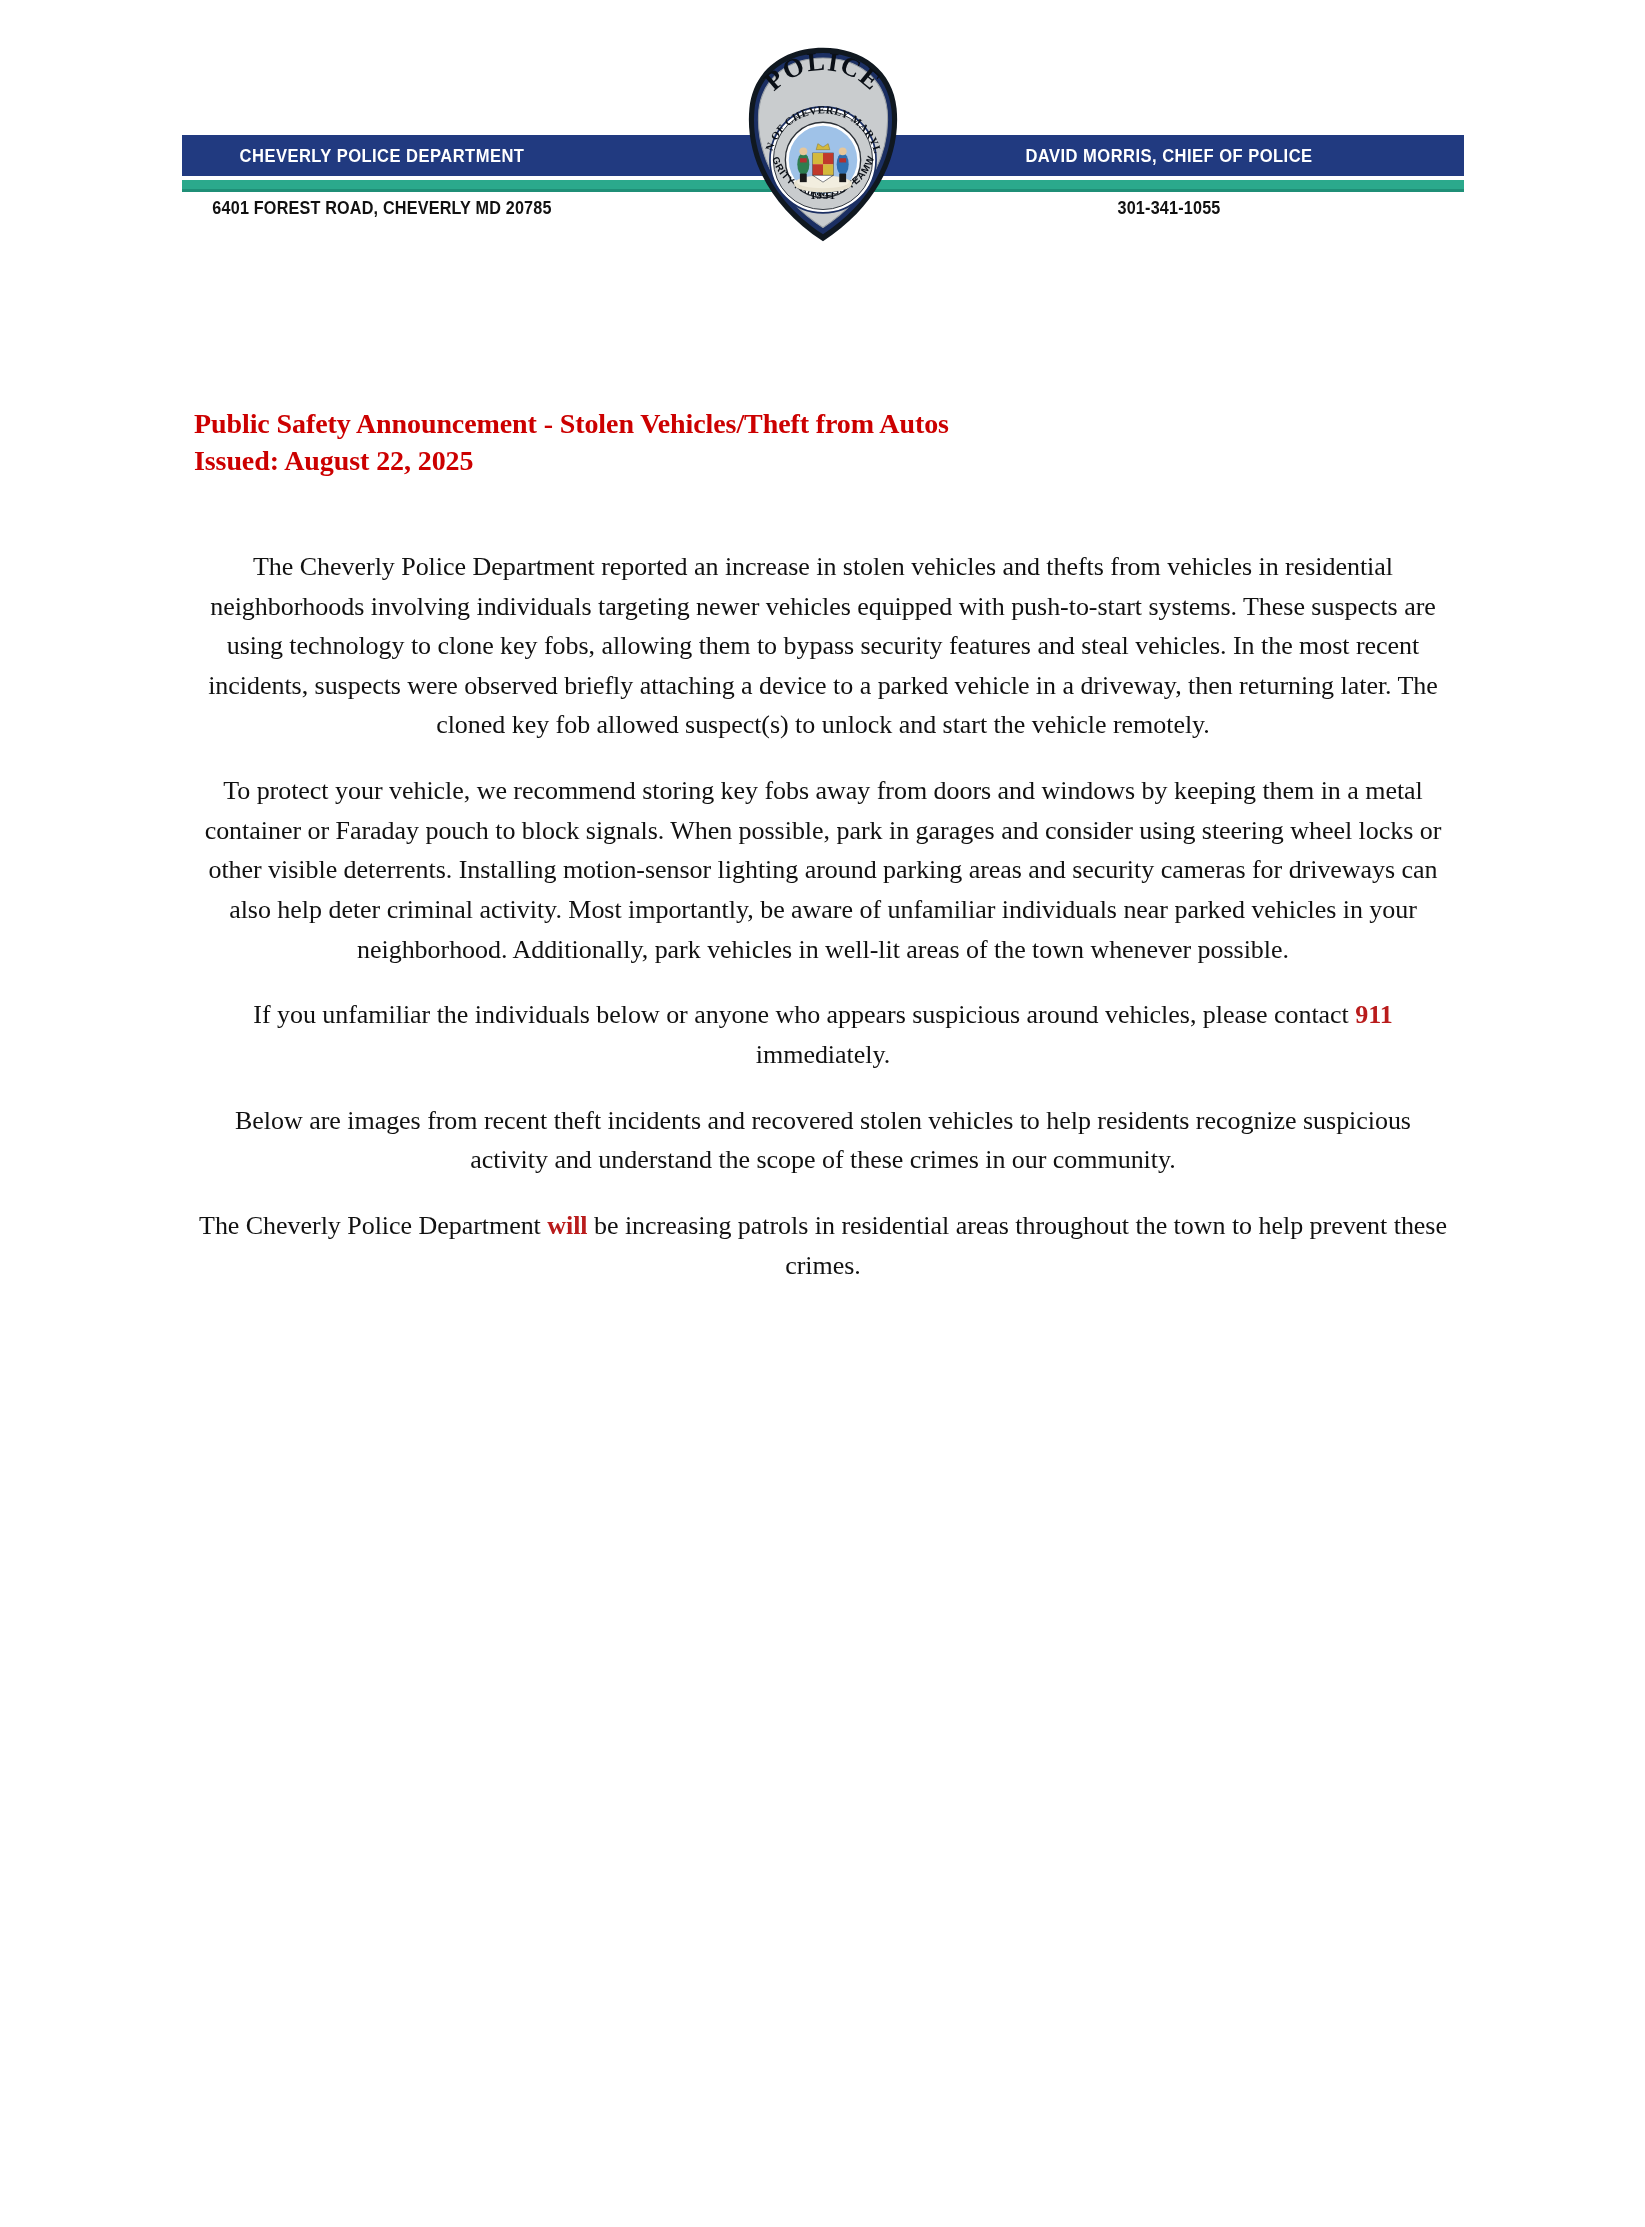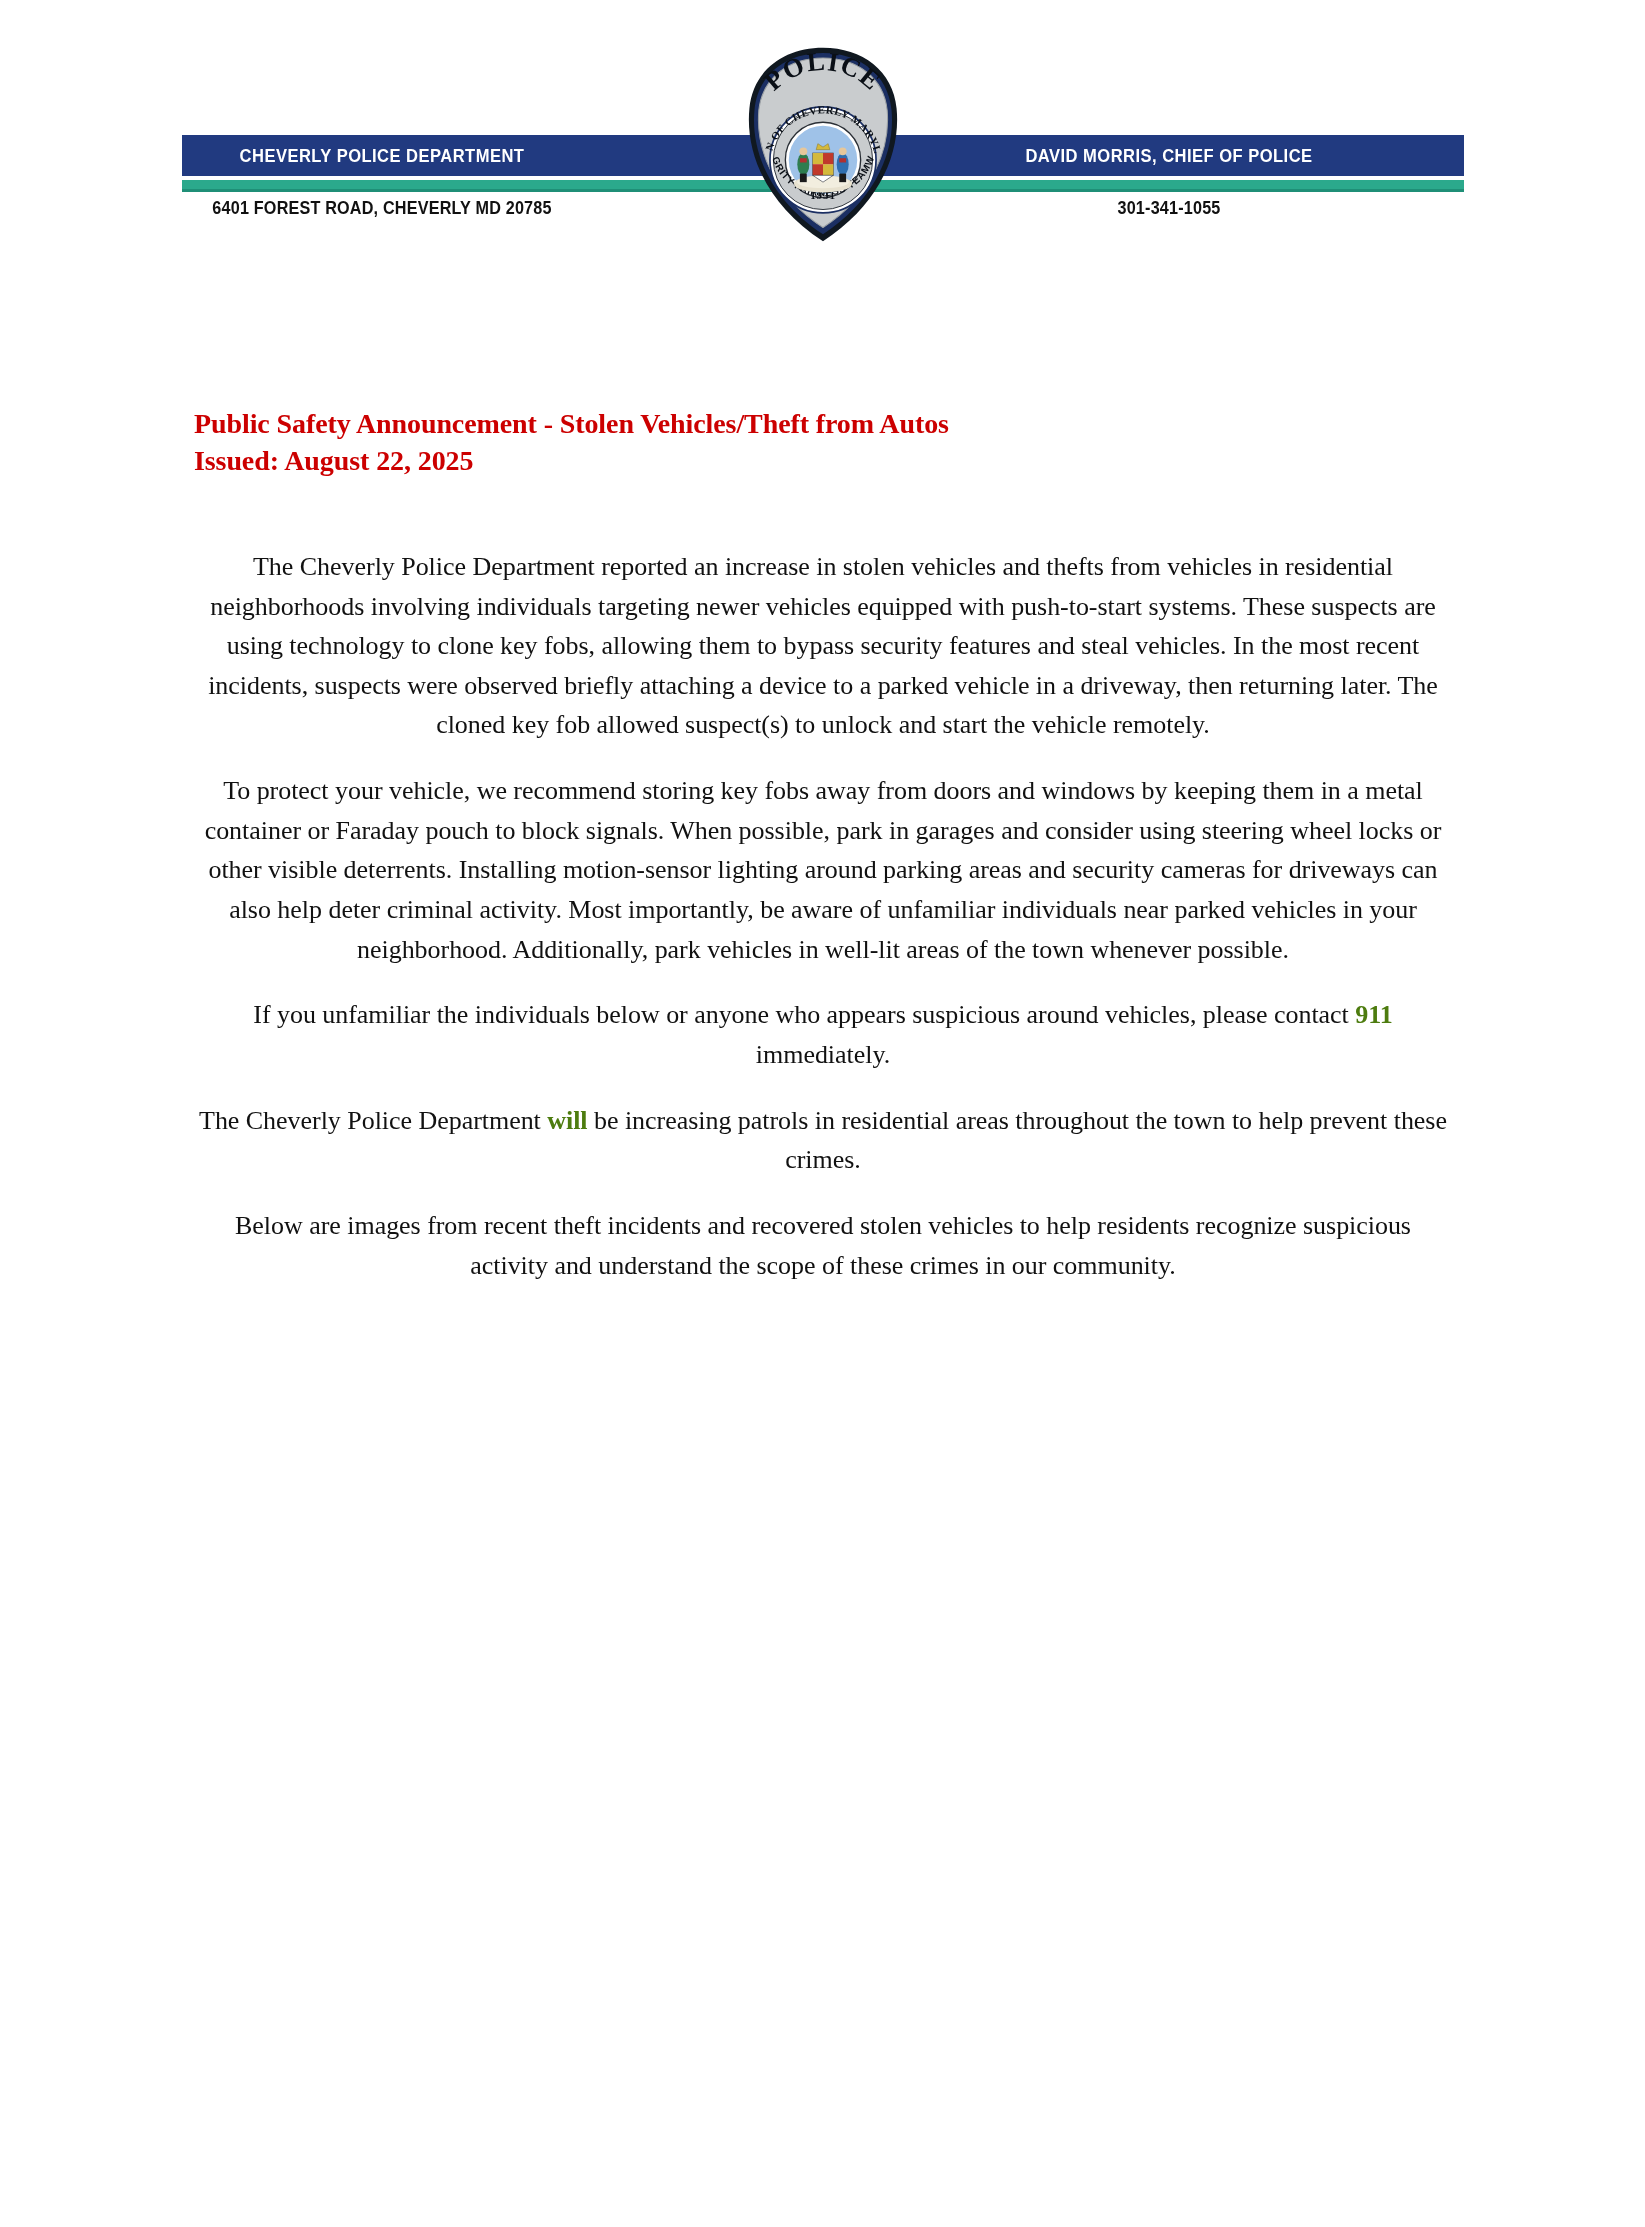--- a/index.html
+++ b/index.html
@@ -149,7 +149,7 @@
   p.para:last-child { margin-bottom: 0; }
 
   .hl {
-    color: #4d7c0f;
+    color: #b91c1c;
     font-weight: bold;
   }
 </style>

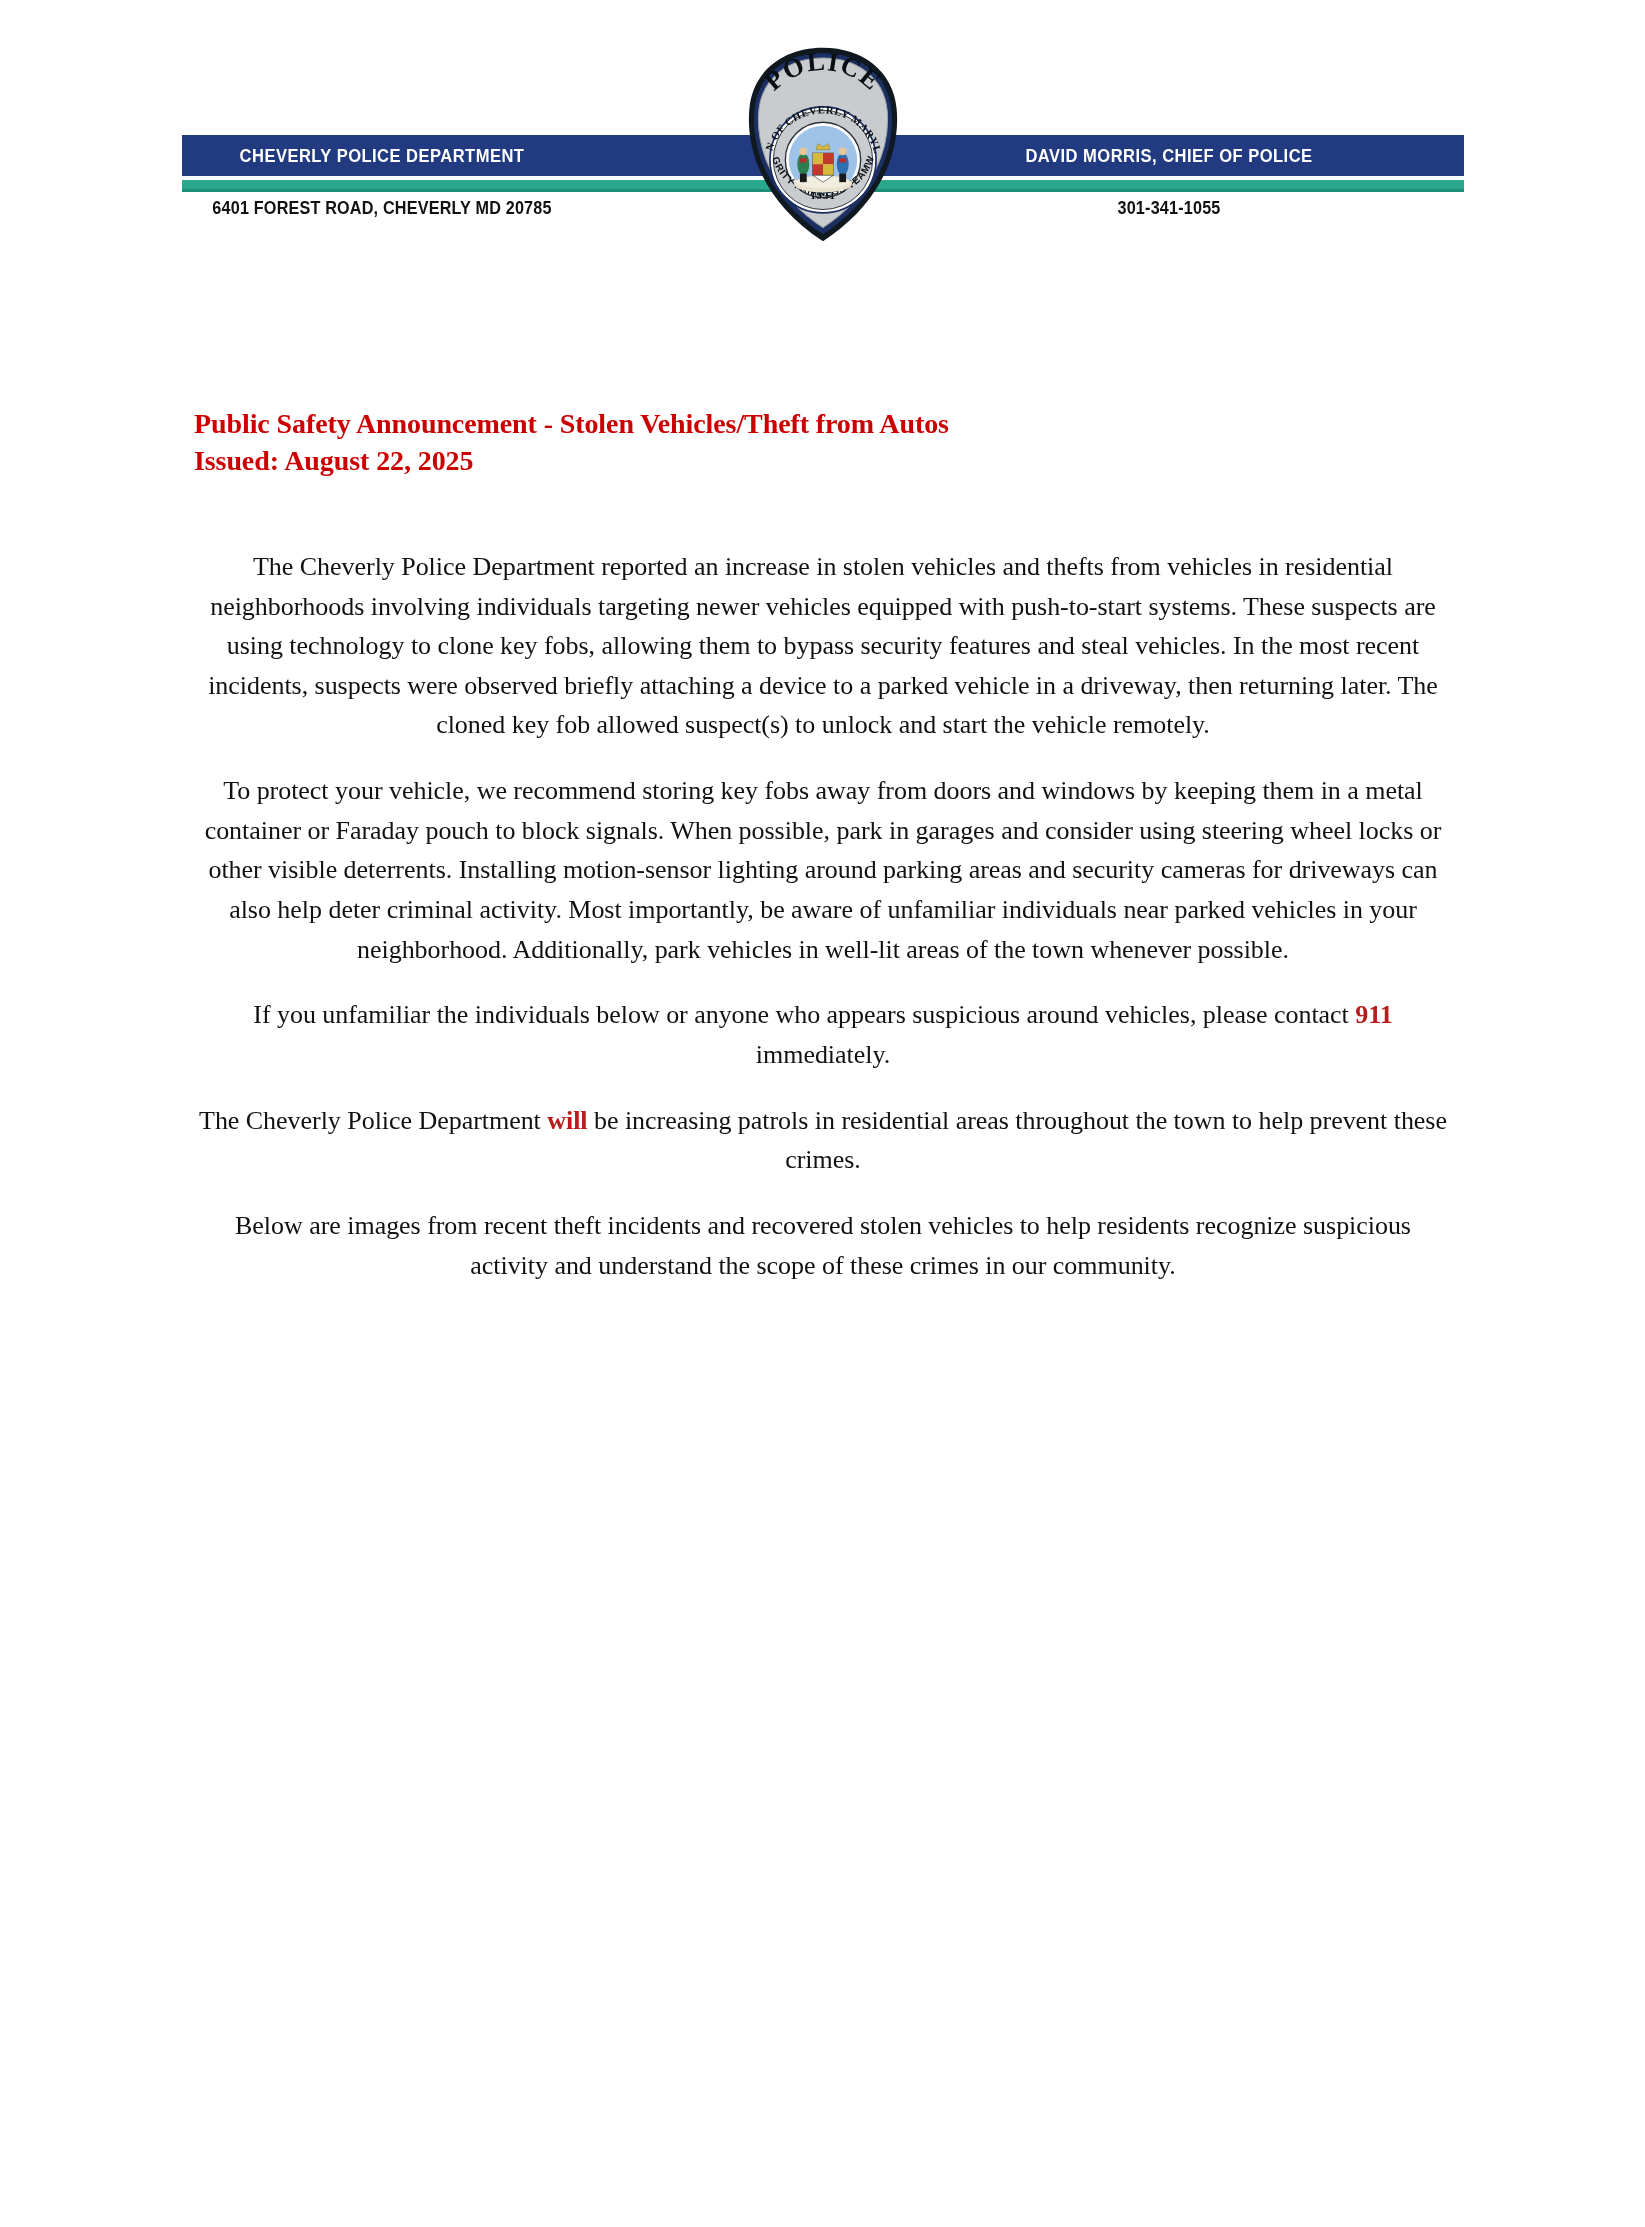--- a/index.html
+++ b/index.html
@@ -267,9 +267,9 @@
       <p class="para"><span>If you unfamiliar the individuals below or anyone who appears suspicious around vehicles, please contact </span><span class="hl">911</span><span> immediately.</span></p>
 
 
+      <p class="para">Below are images from recent theft incidents and recovered stolen vehicles to help residents recognize suspicious activity and understand the scope of these crimes in our community.</p>
+
       <p class="para"><span>The Cheverly Police Department </span><span class="hl">will</span><span> be increasing patrols in residential areas throughout the town to help prevent these crimes.</span></p>
-
-      <p class="para">Below are images from recent theft incidents and recovered stolen vehicles to help residents recognize suspicious activity and understand the scope of these crimes in our community.</p>
 
     </div>
   </div>

